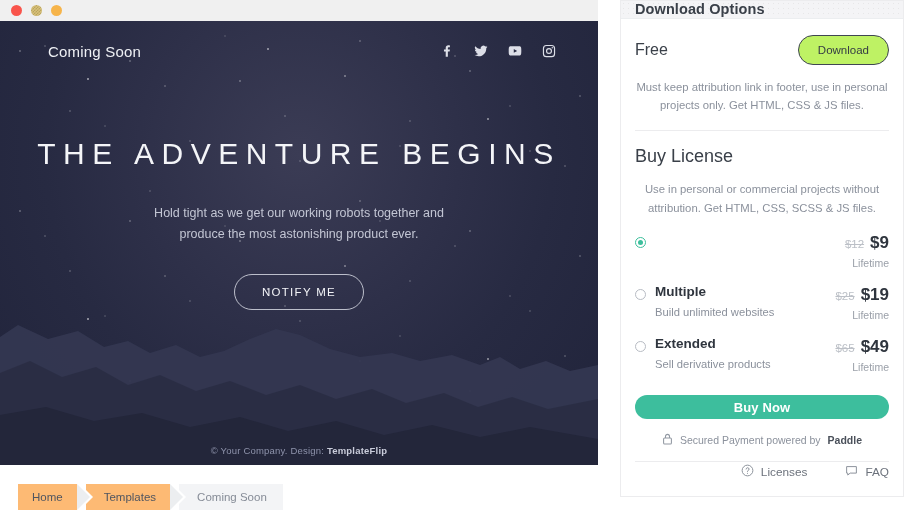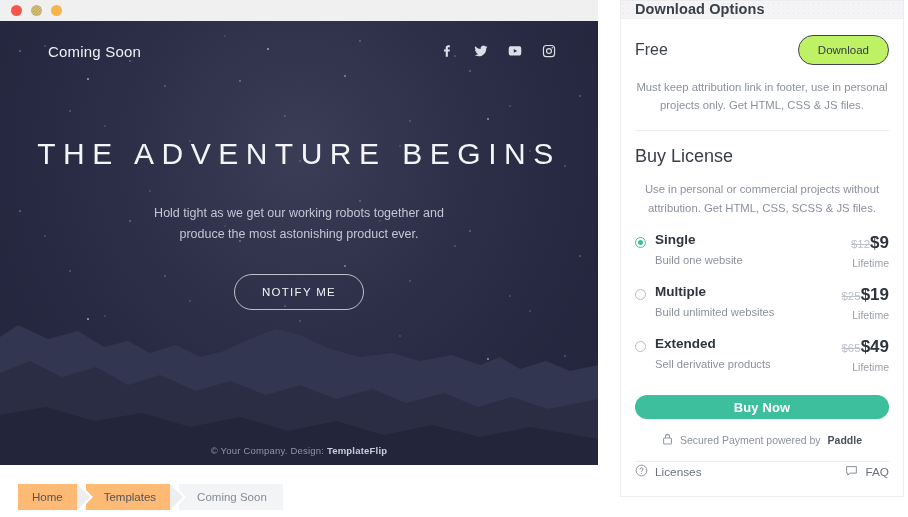--- a/index.html
+++ b/index.html
@@ -322,10 +322,6 @@
       <div class="plan">
         <div class="plan-left">
           <span class="radio on"></span>
-          <div>
-            <div class="plan-name">Single</div>
-            <div class="plan-sub">Build one website</div>
-          </div>
         </div>
         <div class="plan-right">
           <div class="price-line">

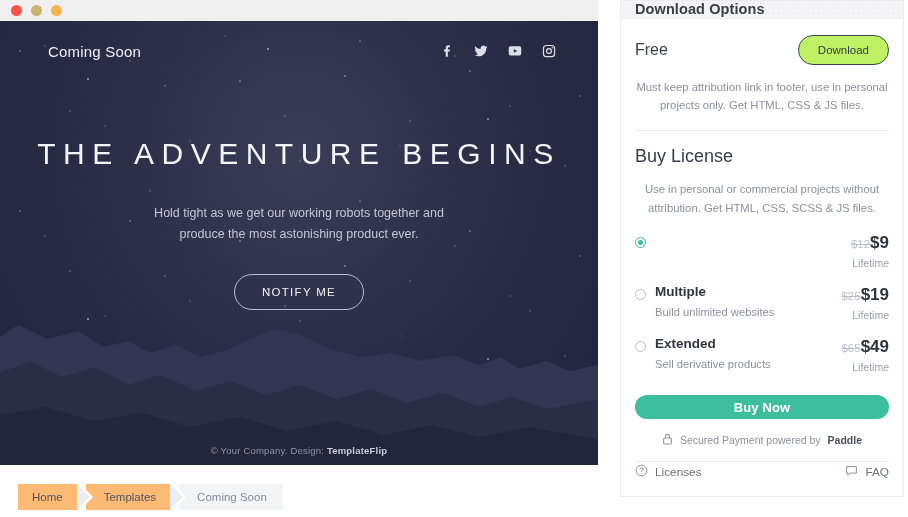--- a/index.html
+++ b/index.html
@@ -195,7 +195,7 @@
   .plan-name { font-size: 13.5px; color: #2f353e; font-weight: 700; line-height: 1.1; }
   .plan-sub { font-size: 11.2px; color: #8b919c; margin-top: 6px; }
   .plan-right { text-align: right; }
-  .price-line { display: flex; align-items: baseline; justify-content: flex-end; gap: 0; }
+  .price-line { display: flex; align-items: baseline; justify-content: flex-end; gap: 6px; }
   .price-old {
     font-size: 11.5px; color: #bcc0c7; text-decoration: line-through;
   }

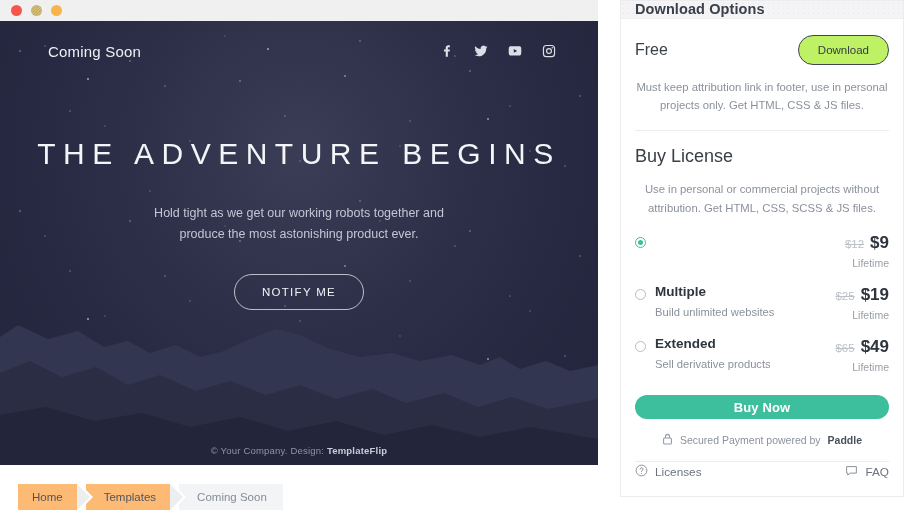--- a/index.html
+++ b/index.html
@@ -215,7 +215,7 @@
   .secure b { color: #4a505a; font-weight: 700; }
   .hr2 { height: 1px; background: #ececee; margin-top: 14px; }
   .links {
-    display: flex; align-items: center; justify-content: space-between; gap: 22px;
+    display: flex; align-items: center; justify-content: flex-end; gap: 38px;
     margin-top: 2px; padding-bottom: 16px;
   }
   .link-item {

